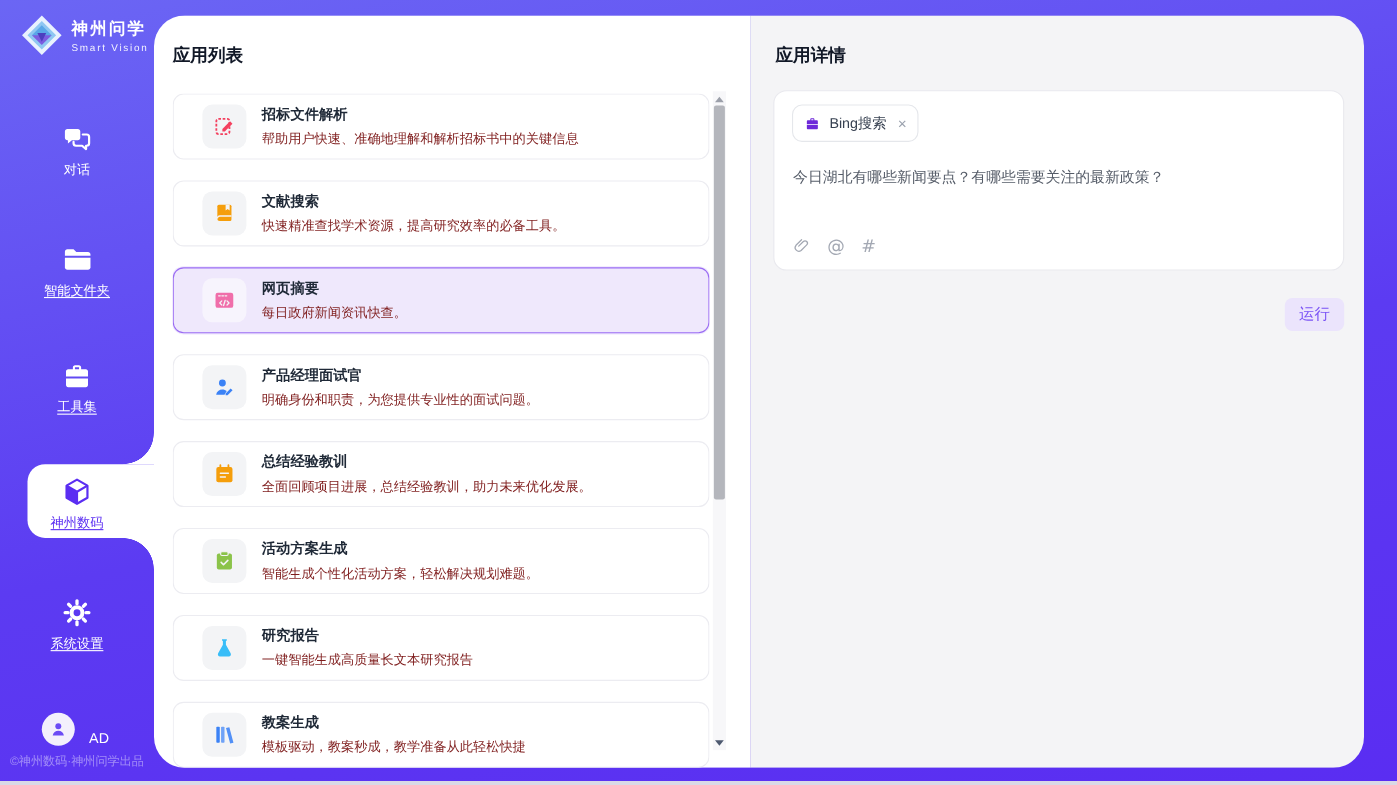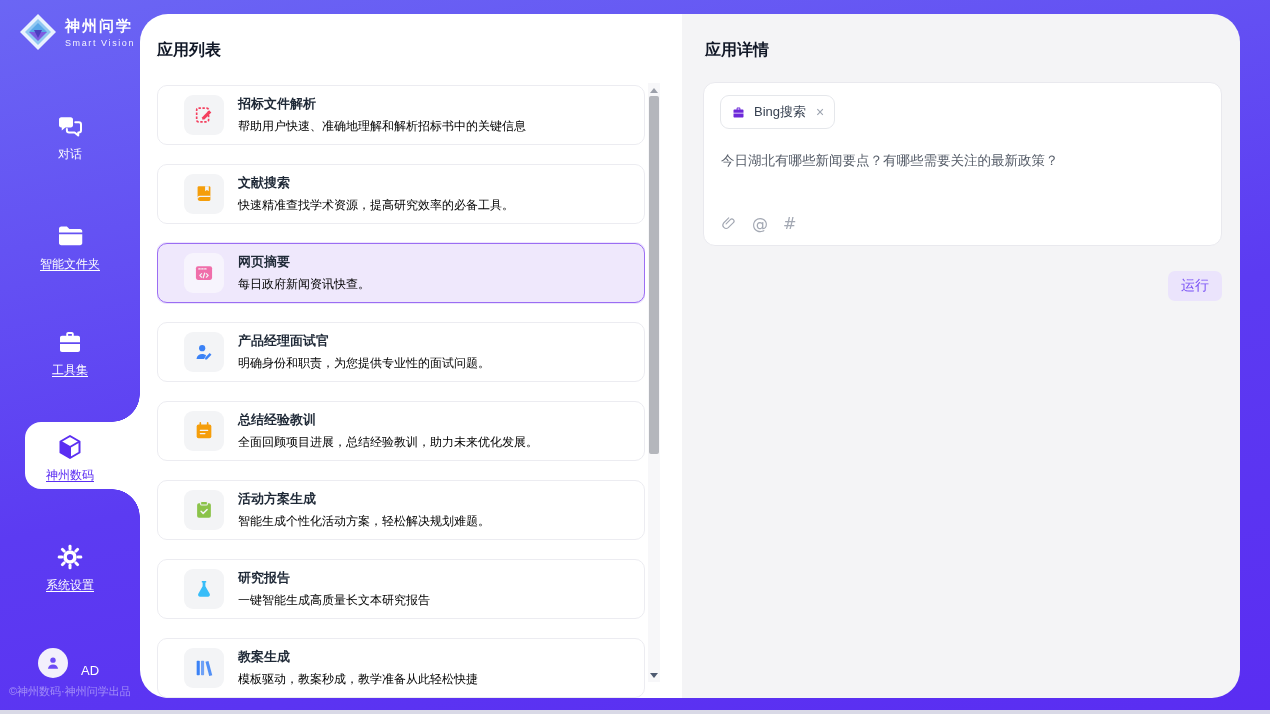--- a/index.html
+++ b/index.html
@@ -60,7 +60,7 @@
   .glyph { display:flex; }
   .glyph svg { width:22px; height:22px; display:block; }
   .card-title { font-size:13px; font-weight:700; color:#1F2937; margin-bottom:5px; }
-  .card-desc  { font-size:12px; color:#000000; white-space:nowrap; }
+  .card-desc  { font-size:12px; color:#7f1d1d; white-space:nowrap; }
 
   .scrollbar { position:absolute; right:22px; top:69px; bottom:16px; width:12px;
     background:#F7F7F9; }

